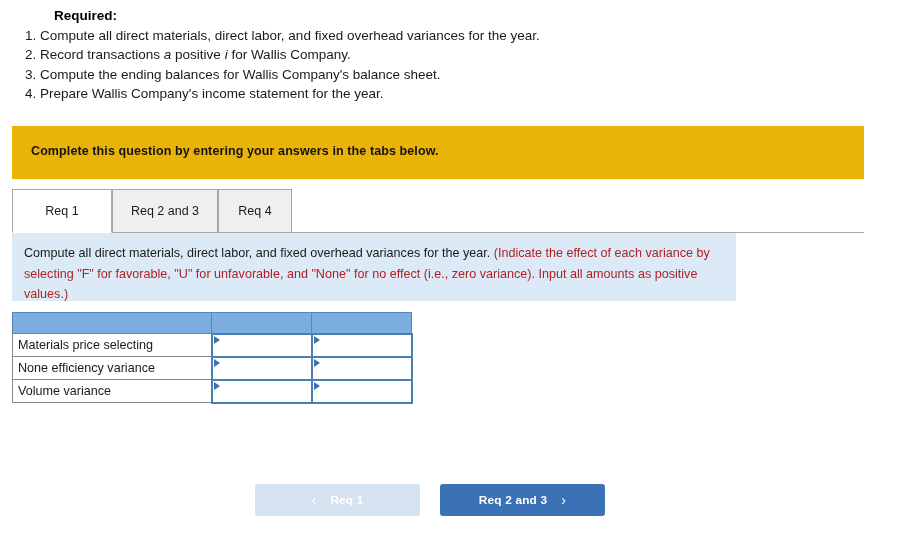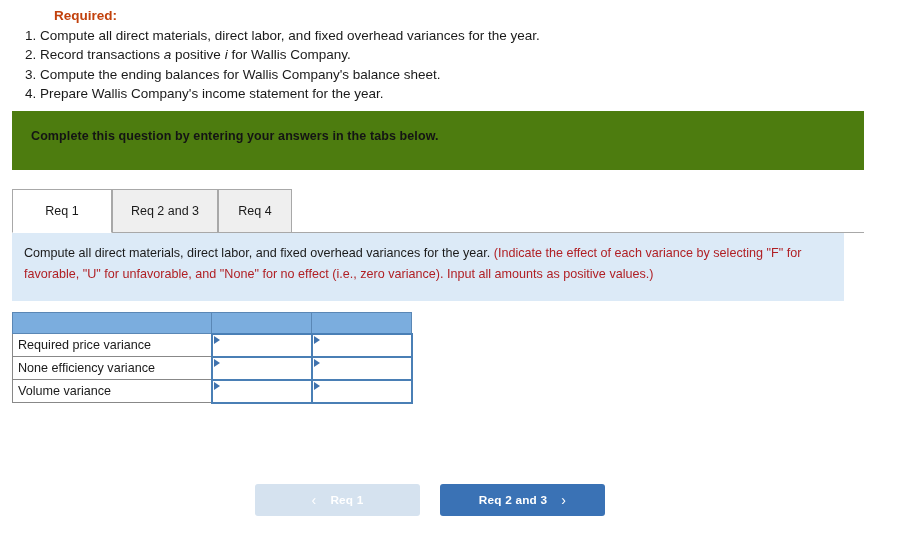--- a/index.html
+++ b/index.html
@@ -25,7 +25,7 @@
     font-size: 13.5px;
     font-weight: bold;
     line-height: 19px;
-    color: #c2410c;
+    color: #000000;
     margin: 0 0 1px 0;
     padding-left: 44px;
   }

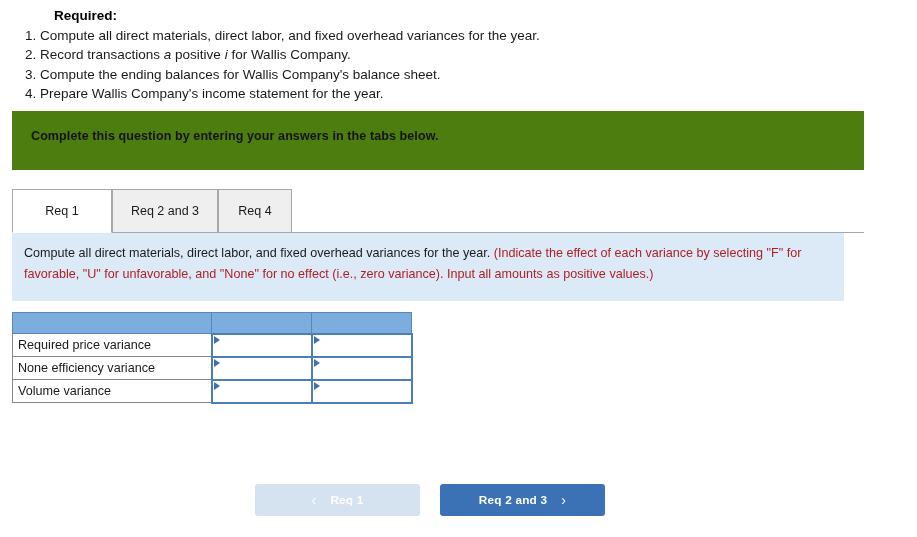--- a/index.html
+++ b/index.html
@@ -41,9 +41,9 @@
   
   #complete-banner {
     position: absolute;
-    left: 12px; top: 111px;
-    width: 852px; height: 59px;
-    background: #4d7c0f;
+    left: 12px; top: 126px;
+    width: 852px; height: 53px;
+    background: #eab308;
   }
   #complete-banner-text {
     position: absolute;

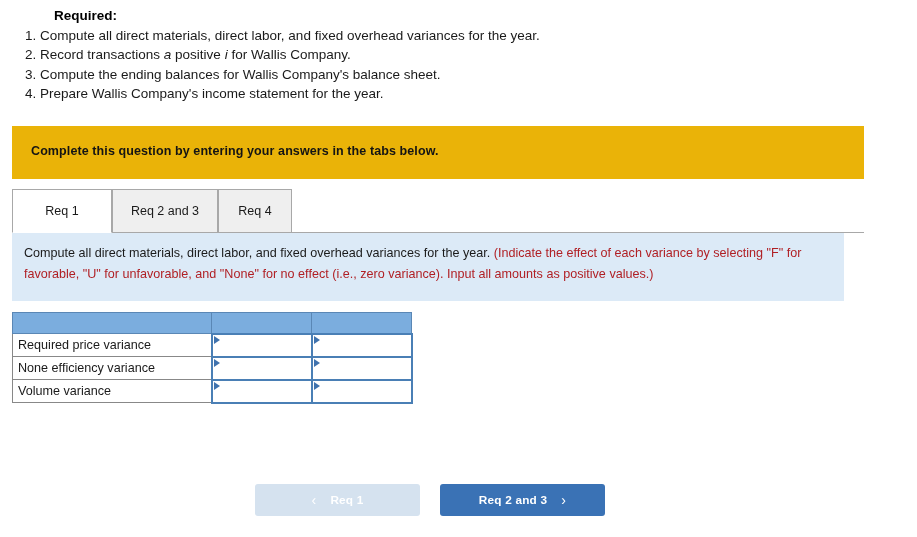--- a/index.html
+++ b/index.html
@@ -94,7 +94,7 @@
   #instruction-box {
     position: absolute;
     left: 12px; top: 233px;
-    width: 832px; height: 68px;
+    width: 724px; height: 68px;
     background: #dceaf7;
     padding: 10px 16px 0 12px;
   }

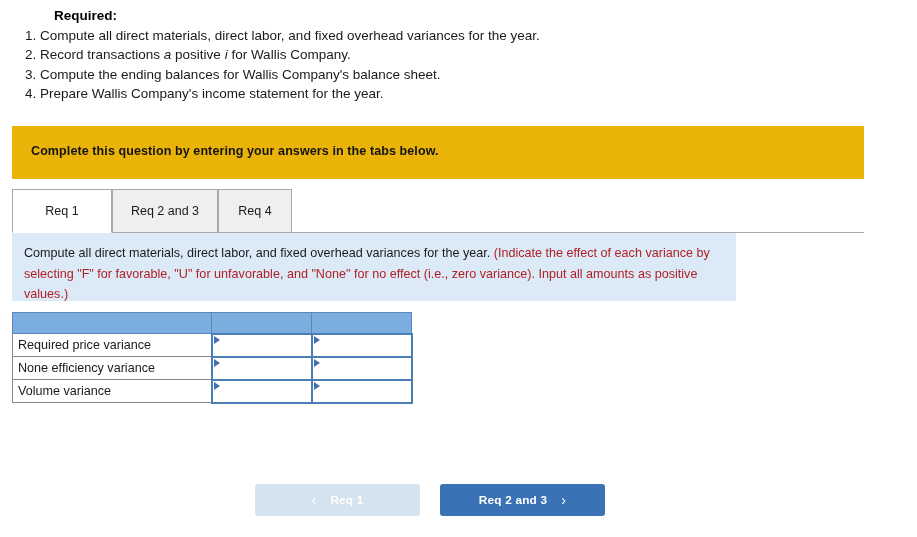--- a/index.html
+++ b/index.html
@@ -246,7 +246,7 @@
   </thead>
   <tbody>
     <tr>
-      <td class="label-cell">Required price variance</td>
+      <td class="label-cell">Materials price selecting</td>
       <td class="input-cell">
           <span class="cell-marker"></span>
         </td>

